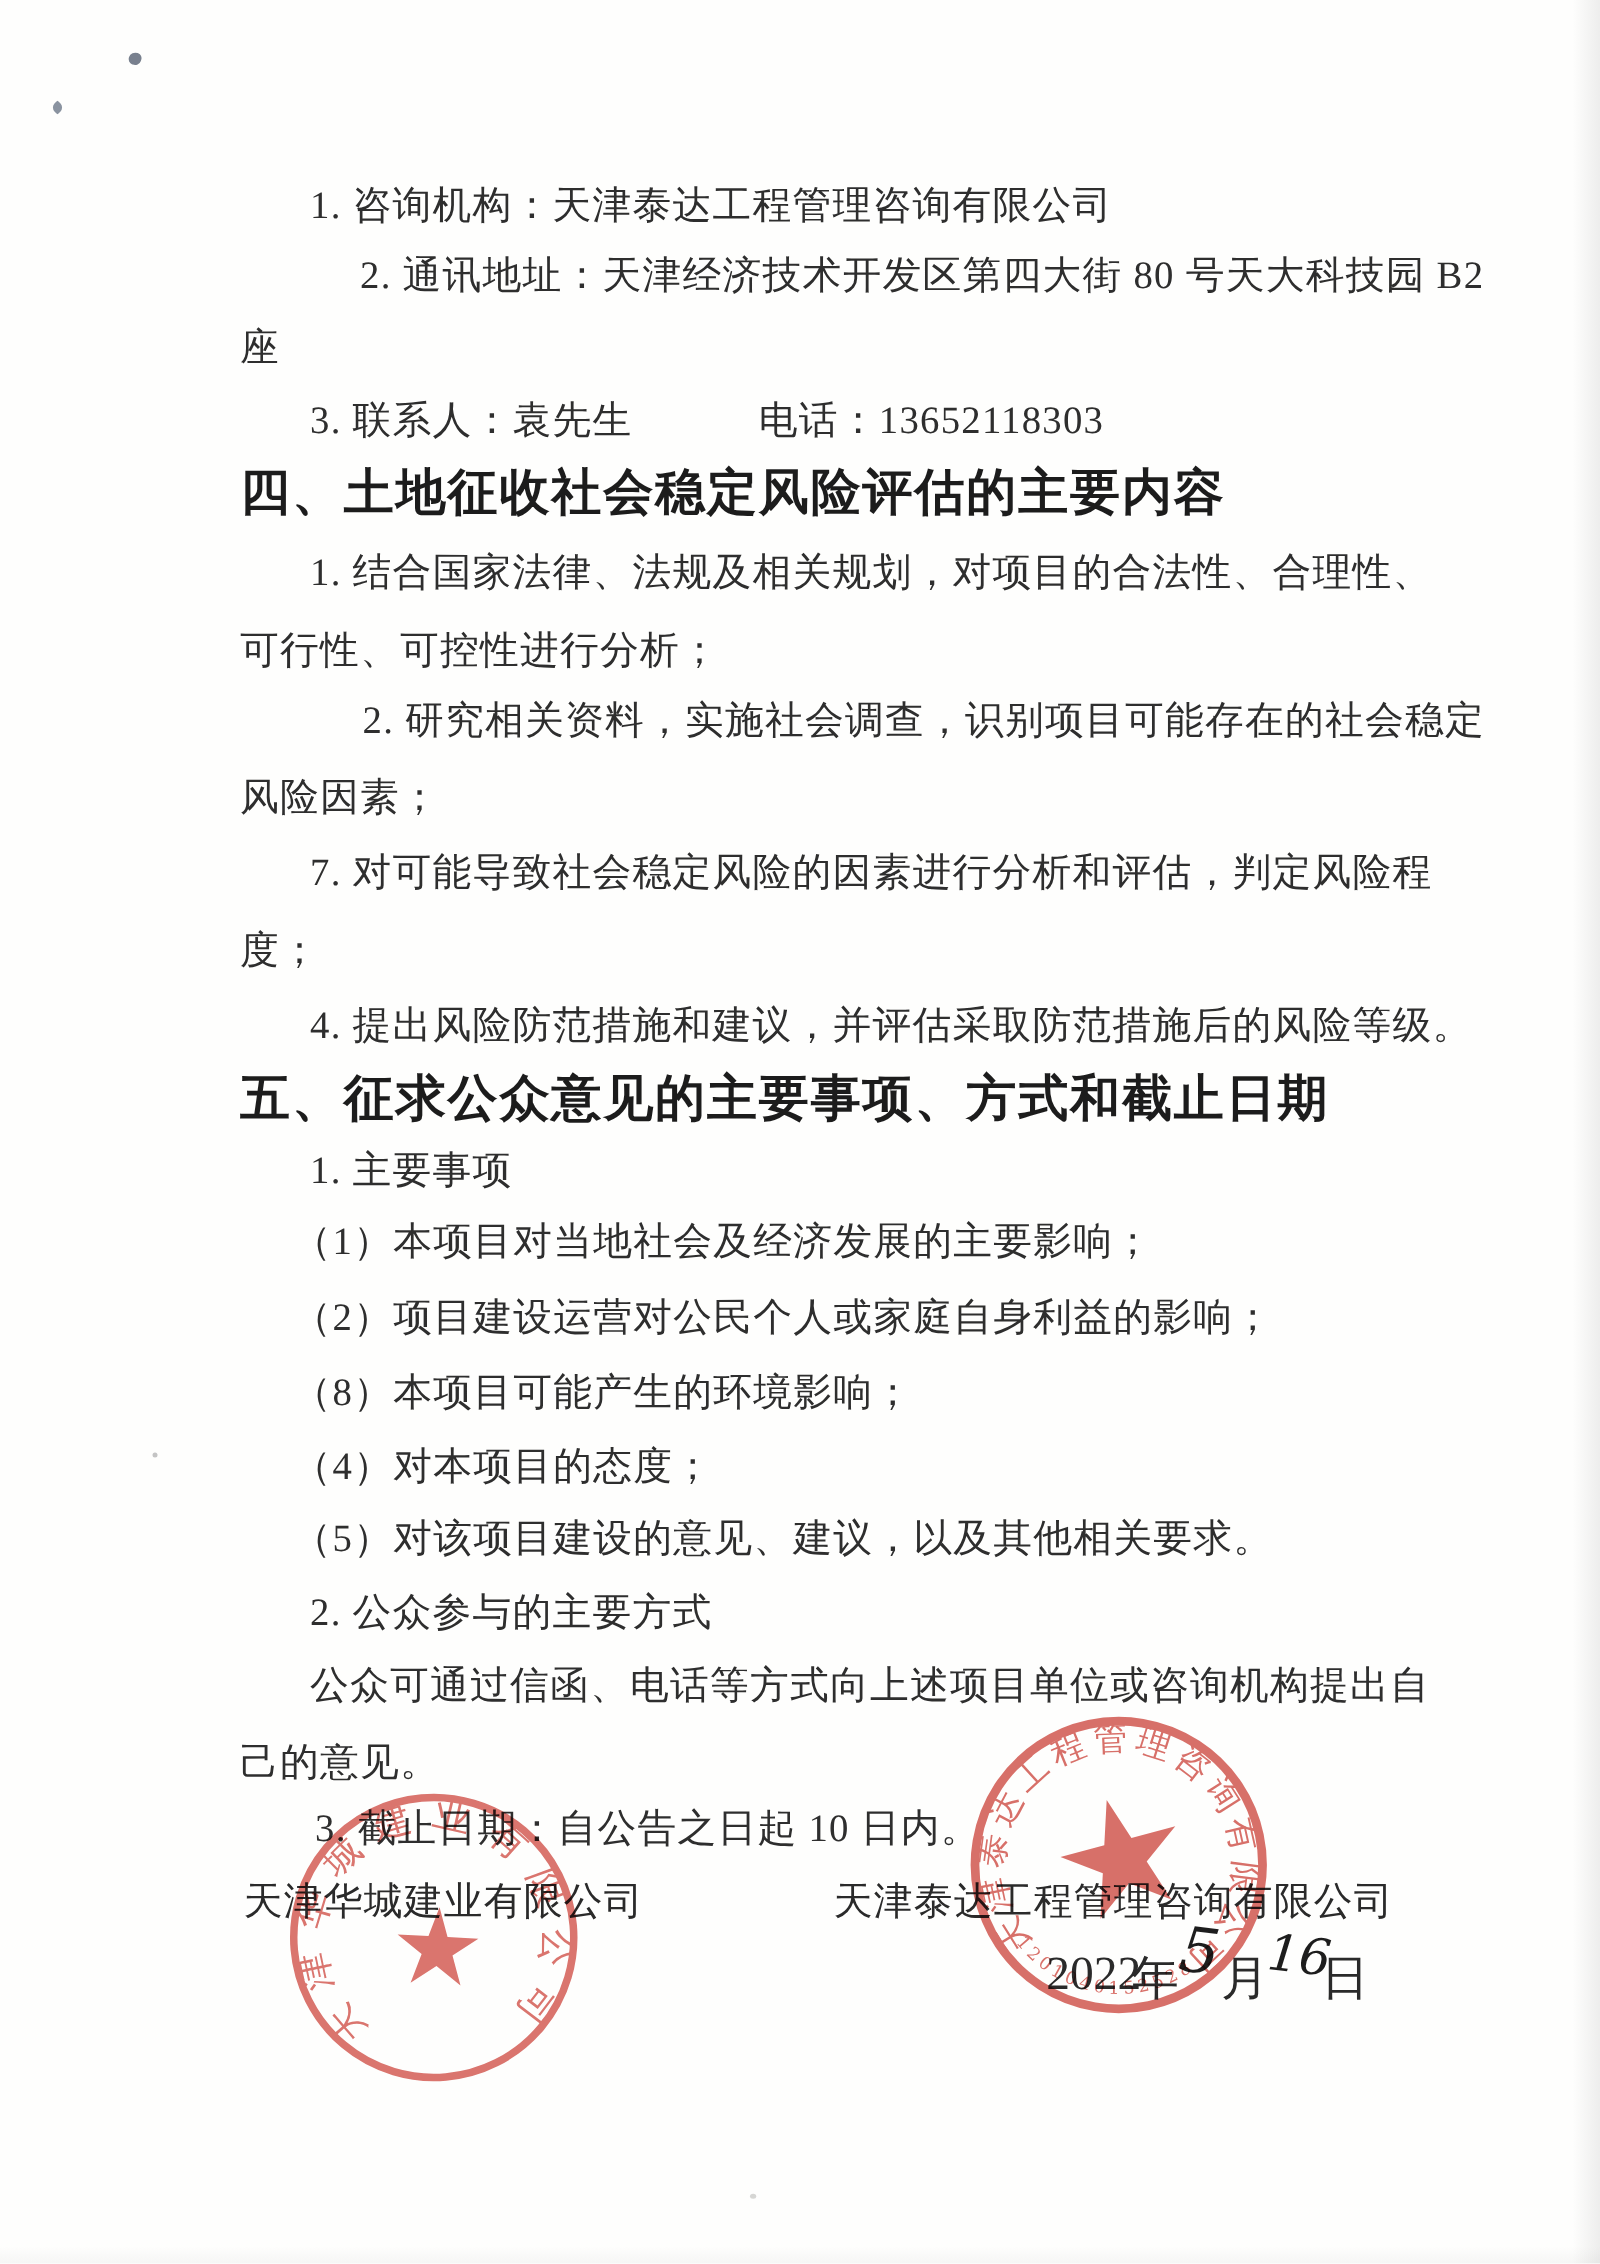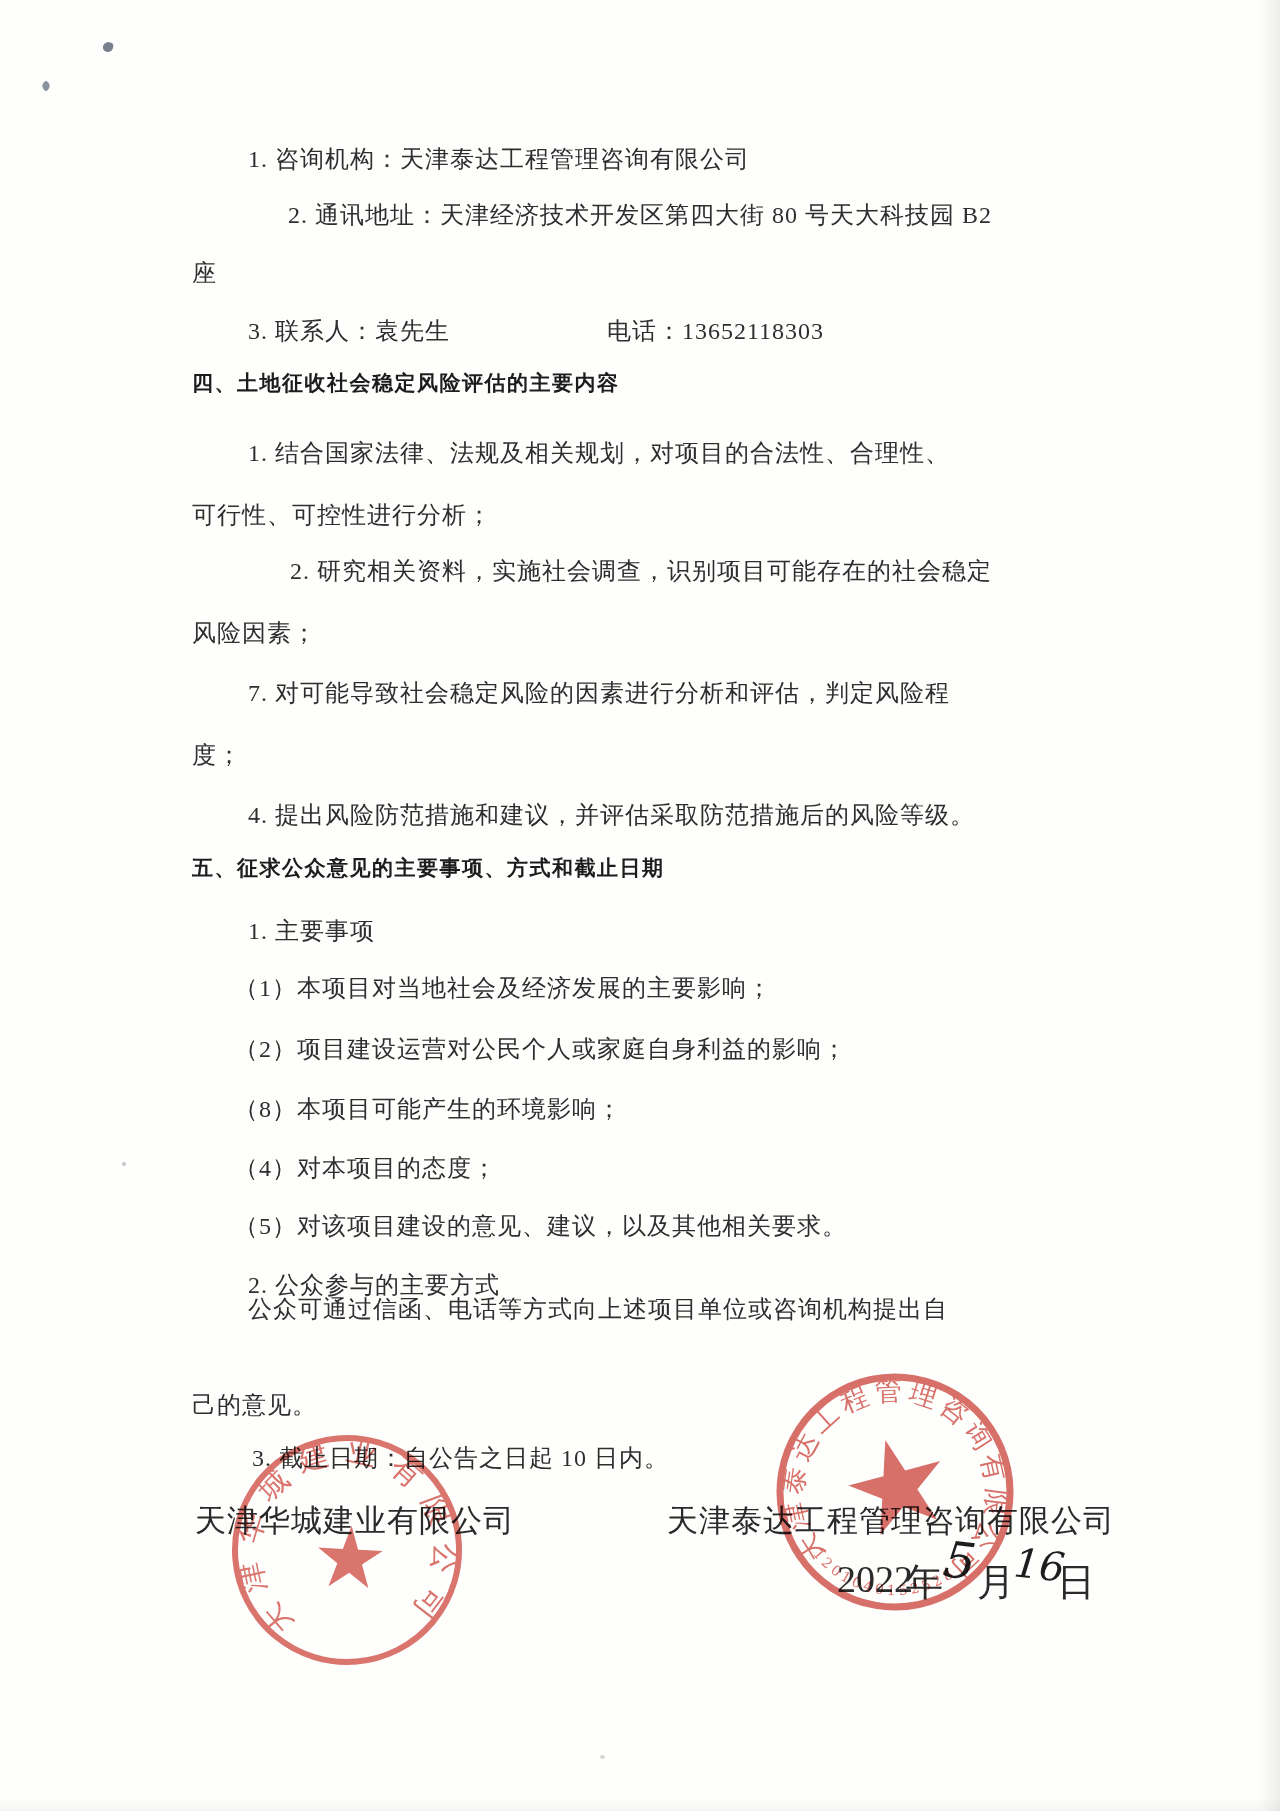--- a/index.html
+++ b/index.html
@@ -5,7 +5,7 @@
   html,body{margin:0;padding:0;background:#ffffff;}
   .page{position:relative;width:1280px;height:1811px;background:#fefefd;overflow:hidden;
         font-family:"Liberation Serif","DejaVu Serif",serif;}
-  .ln{position:absolute;font-size:24px;letter-spacing:1px;line-height:1.15;
+  .ln{position:absolute;font-size:31px;letter-spacing:1px;line-height:1.15;
       color:#2e2e2e;white-space:pre;font-family:"Liberation Serif","DejaVu Serif",serif;}
   .hd{font-family:"Liberation Sans","DejaVu Sans",sans-serif;font-weight:700;
       font-size:21px;color:#1c1c1c;letter-spacing:1.5px;}

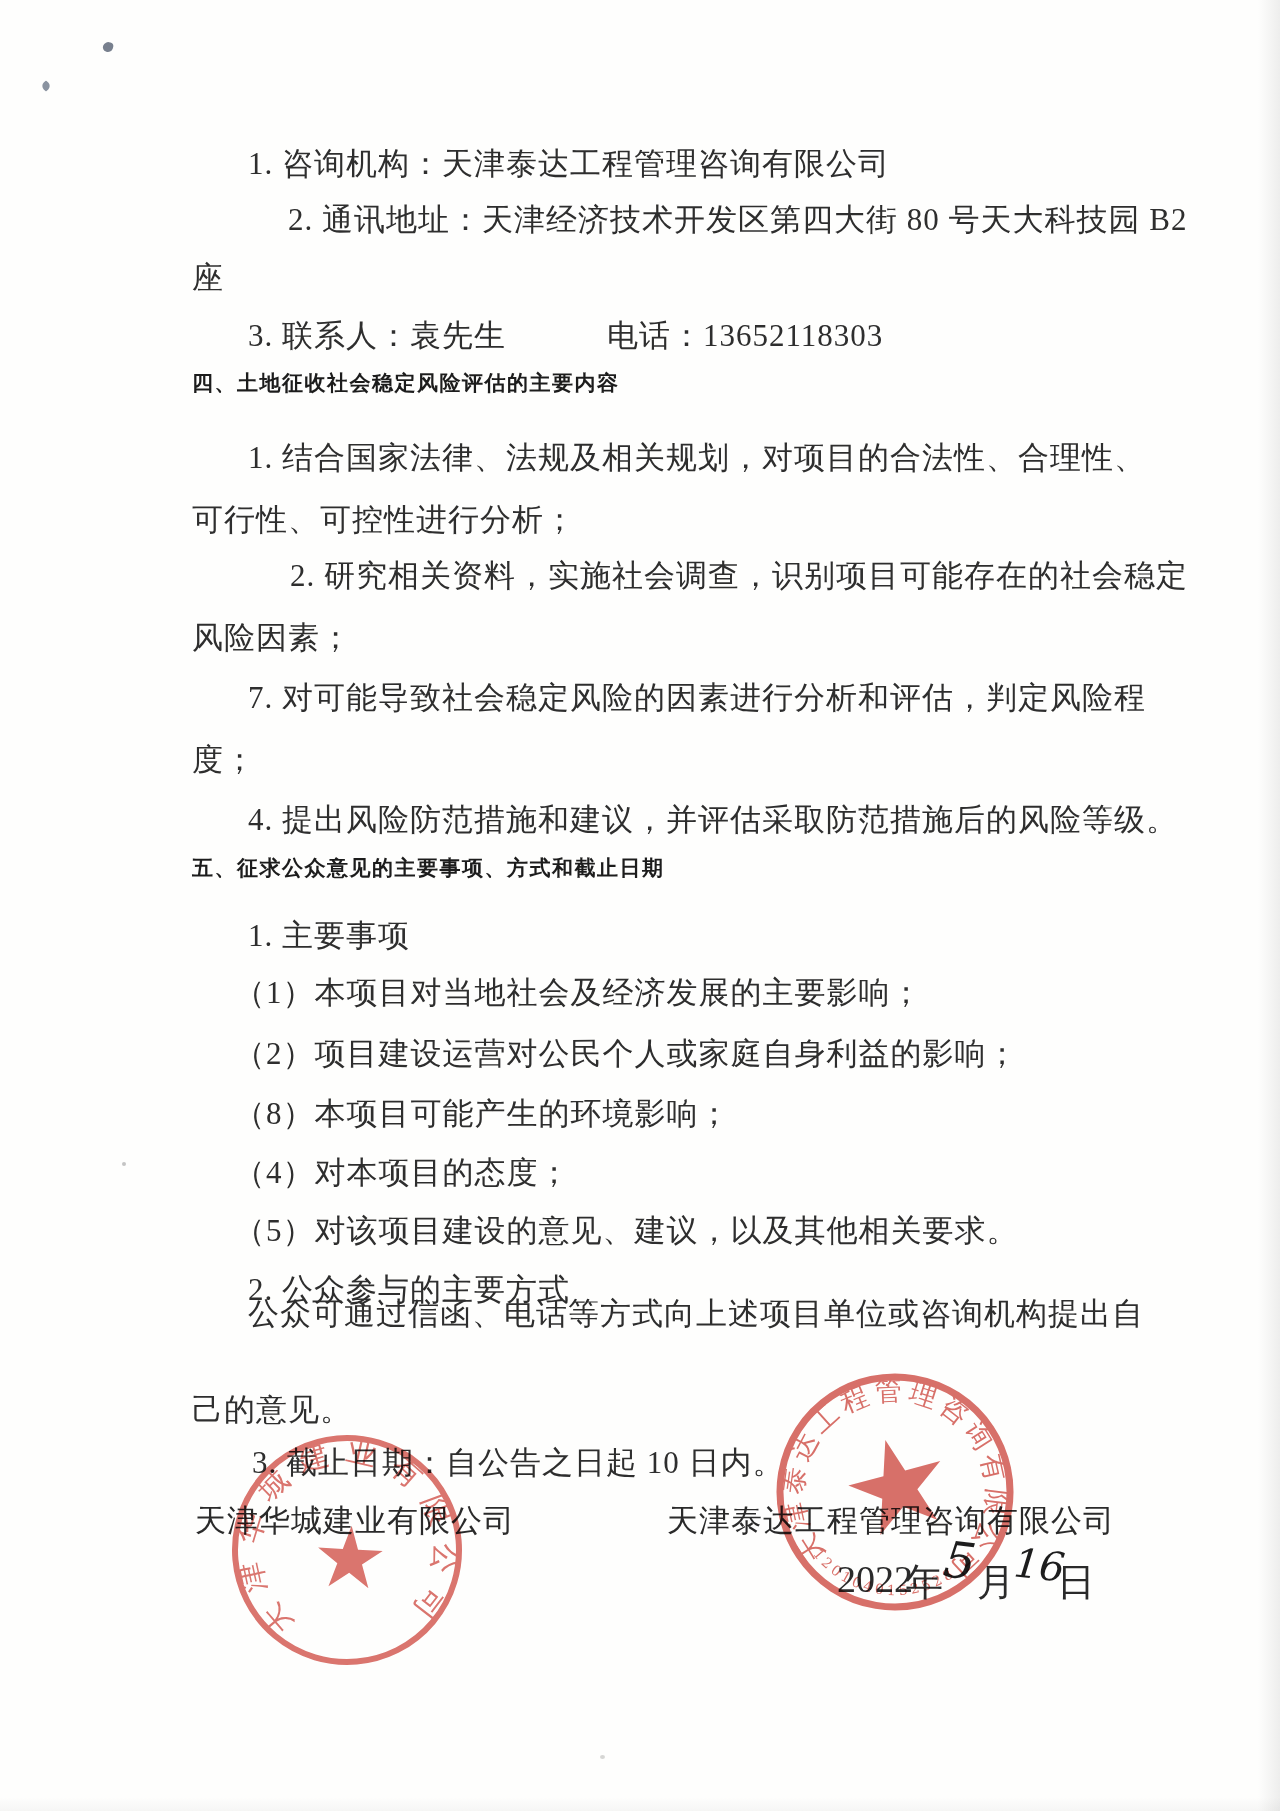--- a/index.html
+++ b/index.html
@@ -8,7 +8,7 @@
   .ln{position:absolute;font-size:31px;letter-spacing:1px;line-height:1.15;
       color:#2e2e2e;white-space:pre;font-family:"Liberation Serif","DejaVu Serif",serif;}
   .hd{font-family:"Liberation Sans","DejaVu Sans",sans-serif;font-weight:700;
-      font-size:21px;color:#1c1c1c;letter-spacing:1.5px;}
+      font-size:40px;color:#1c1c1c;letter-spacing:1.5px;}
   .sig{font-size:31px;color:#2a2a2a;}
   .dt{position:absolute;font-size:38px;color:#2a2a2a;white-space:pre;}
   .hand{position:absolute;font-family:"DejaVu Serif",serif;font-style:italic;

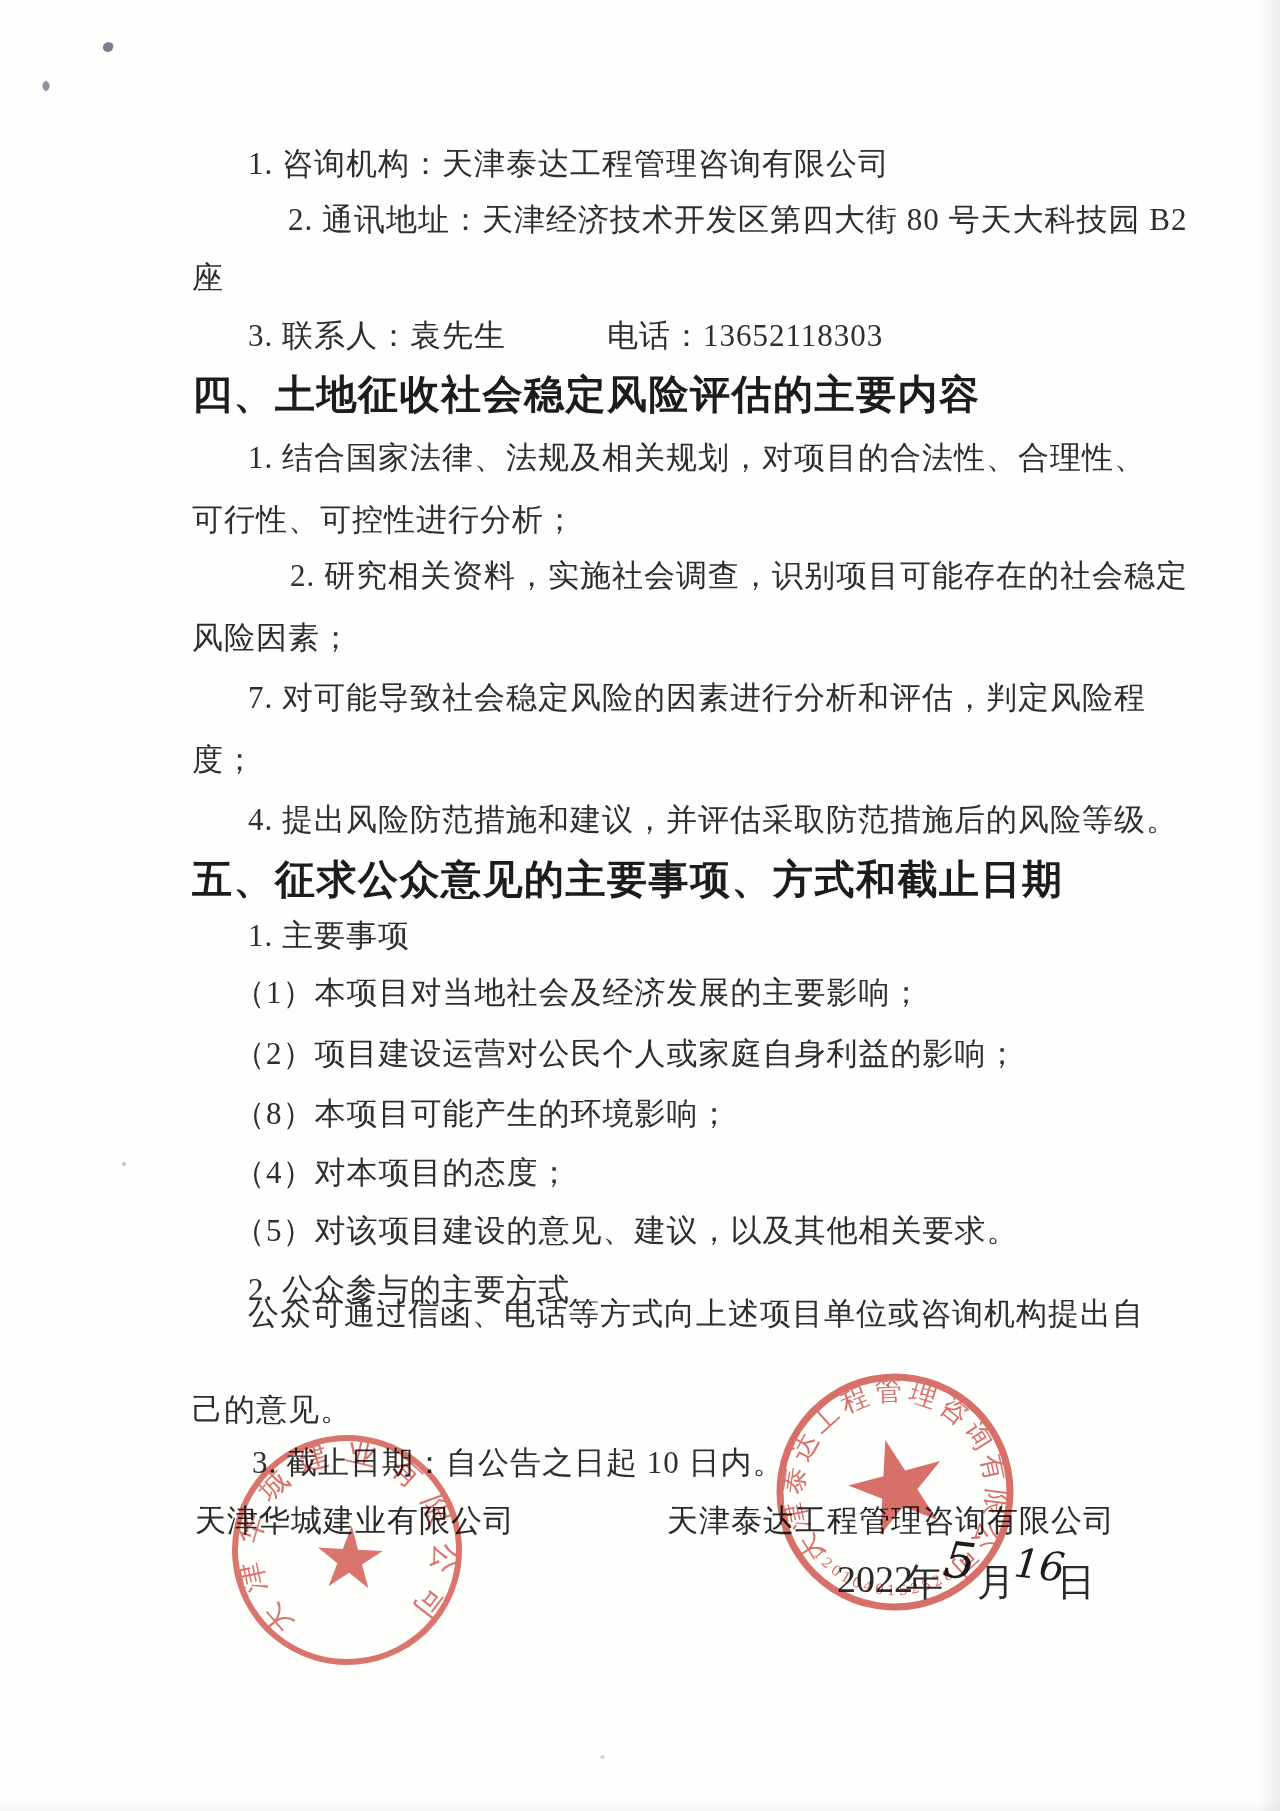--- a/index.html
+++ b/index.html
@@ -52,7 +52,7 @@
   <div class="ln" style="left:234px;top:1155px;">（4）对本项目的态度；</div>
   <div class="ln" style="left:234px;top:1213px;">（5）对该项目建设的意见、建议，以及其他相关要求。</div>
   <div class="ln" style="left:248px;top:1272px;">2. 公众参与的主要方式</div>
-  <div class="ln" style="left:248px;top:1296px;text-align:right;">公众可通过信函、电话等方式向上述项目单位或咨询机构提出自</div>
+  <div class="ln" style="left:248px;top:1330px;text-align:right;">公众可通过信函、电话等方式向上述项目单位或咨询机构提出自</div>
   <div class="ln" style="left:192px;top:1392px;">己的意见。</div>
   <div class="ln" style="left:252px;top:1445px;">3. 截止日期：自公告之日起 10 日内。</div>
 

